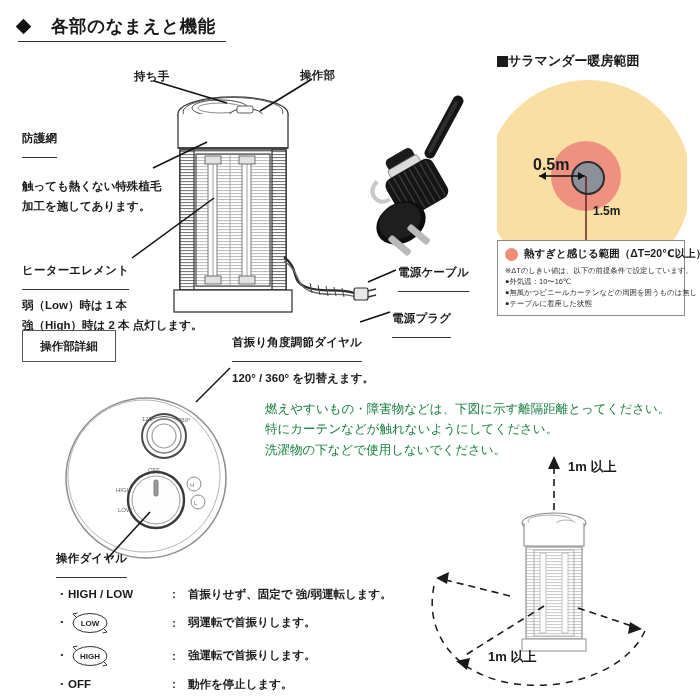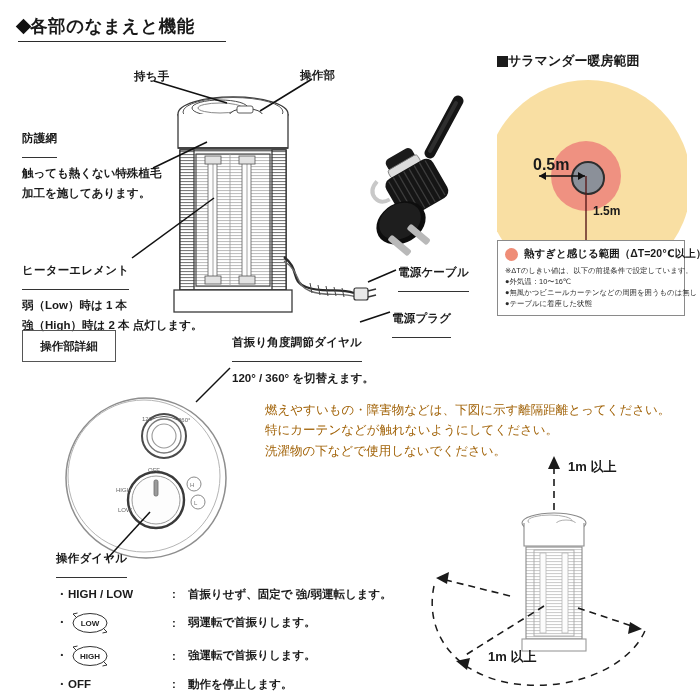--- a/index.html
+++ b/index.html
@@ -21,7 +21,7 @@
   
   #page-title-row {
     left: 18px; top: 14px; width: 240px;
-    display: flex; align-items: center; gap: 1px;
+    display: flex; align-items: center; gap: 22px;
   }
   #diamond-icon {
     width: 11px; height: 11px;

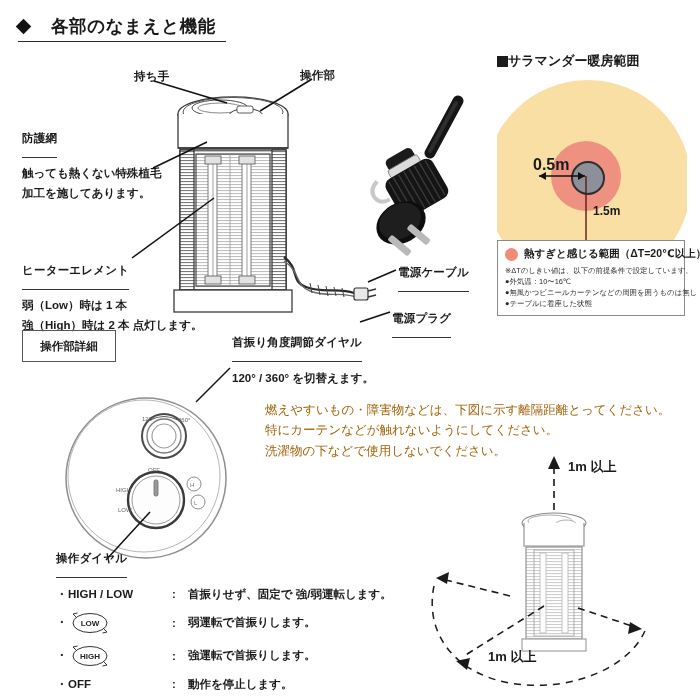--- a/index.html
+++ b/index.html
@@ -241,7 +241,7 @@
 
 <div class="abs" style="left:22px; top:128px;">
   <div class="lbl lbl-u">防護網</div>
-  <div class="body-txt" style="margin-top:5px;text-align:right;">触っても熱くない特殊植毛</div>
+  <div class="body-txt" style="margin-top:18px;text-align:right;">触っても熱くない特殊植毛</div>
   <div class="body-txt">加工を施してあります。</div>
 </div>
 <svg class="leader" style="left:153px; top:140px; width:60px; height:35px;">

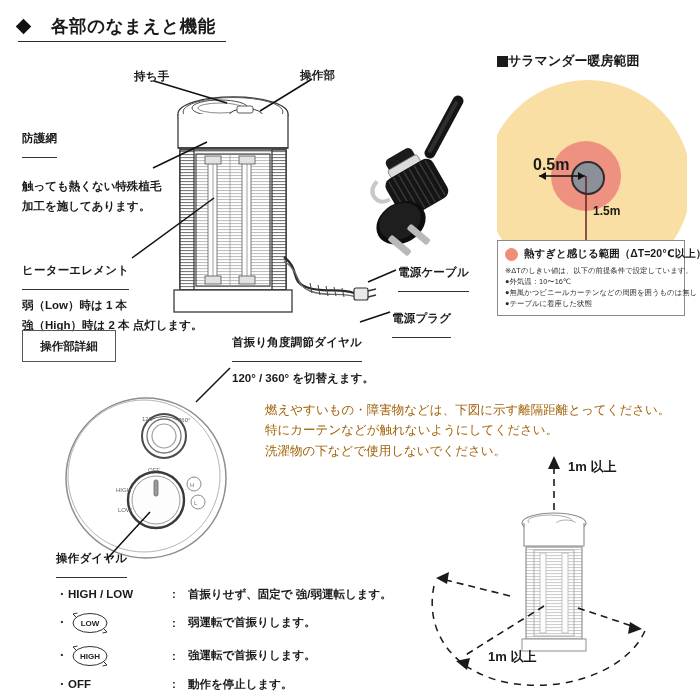--- a/index.html
+++ b/index.html
@@ -147,9 +147,9 @@
   .warn-line {
     font-size: 12.5px;
     line-height: 1.62;
-    color: #a16207;
-    white-space: nowrap;
-    font-family: Liberation Sans, sans-serif;
+    color: #15803d;
+    white-space: nowrap;
+    font-family: Liberation Mono, monospace;
   }
 
   

